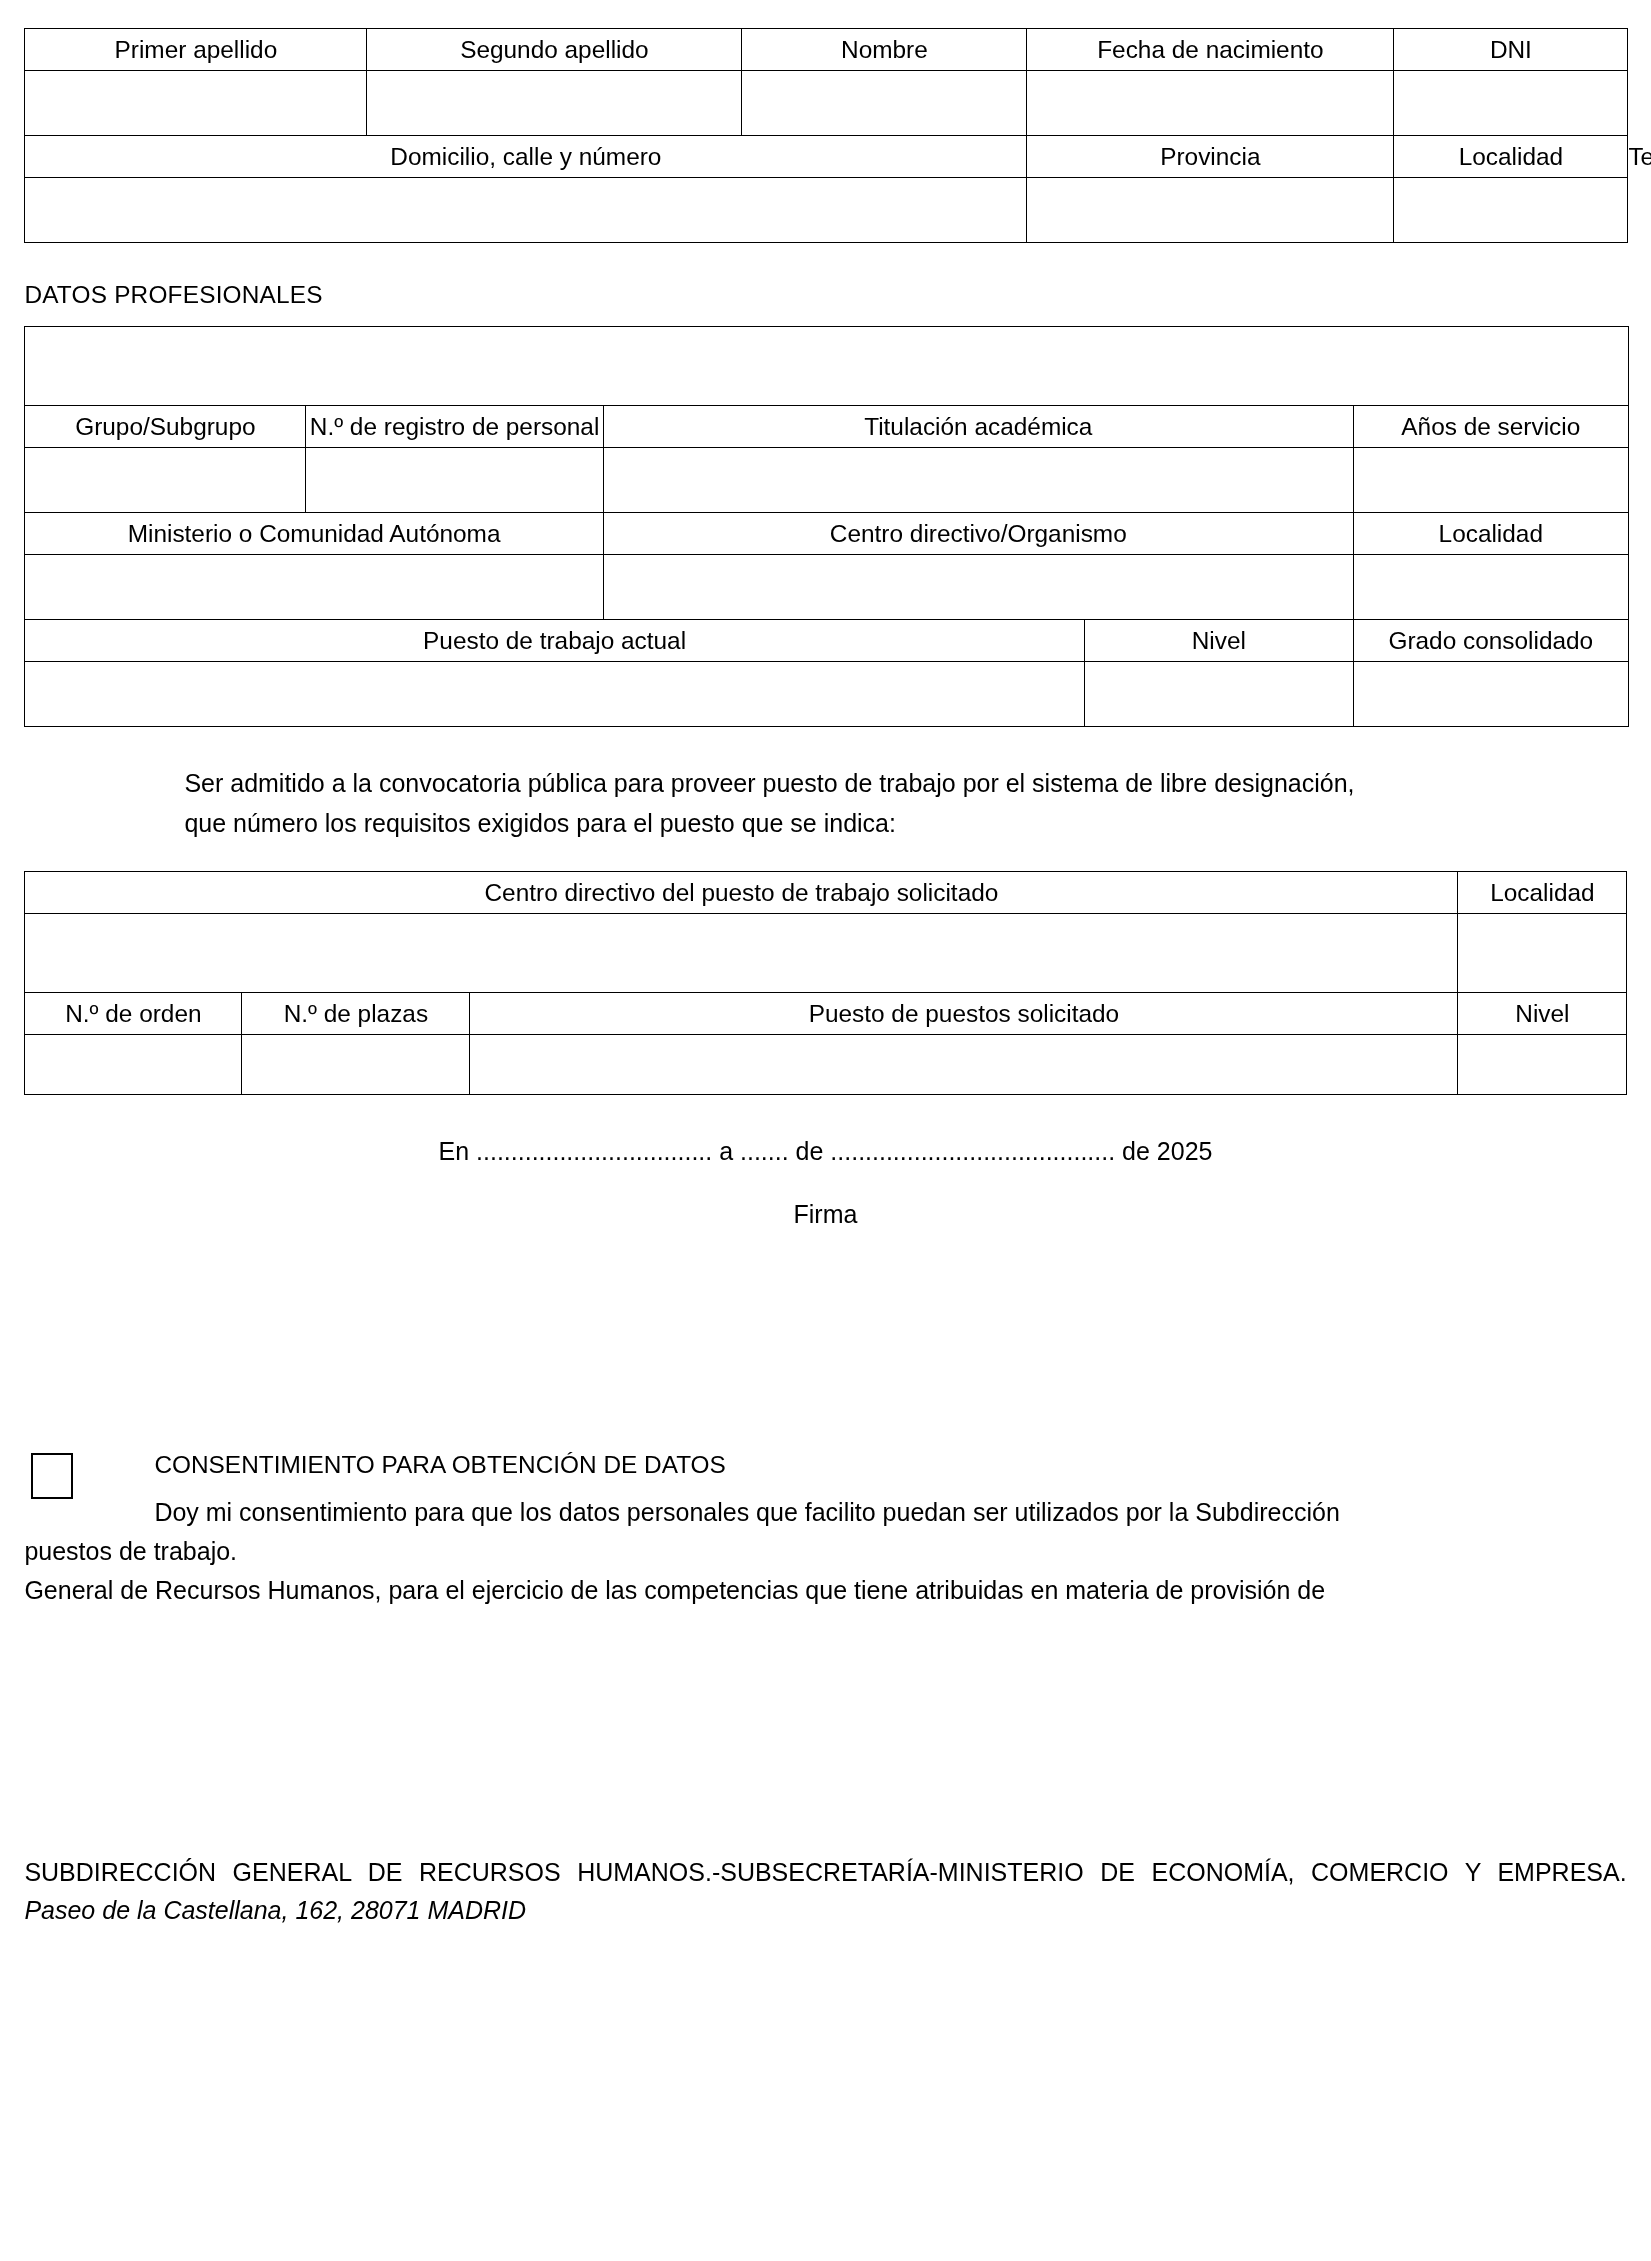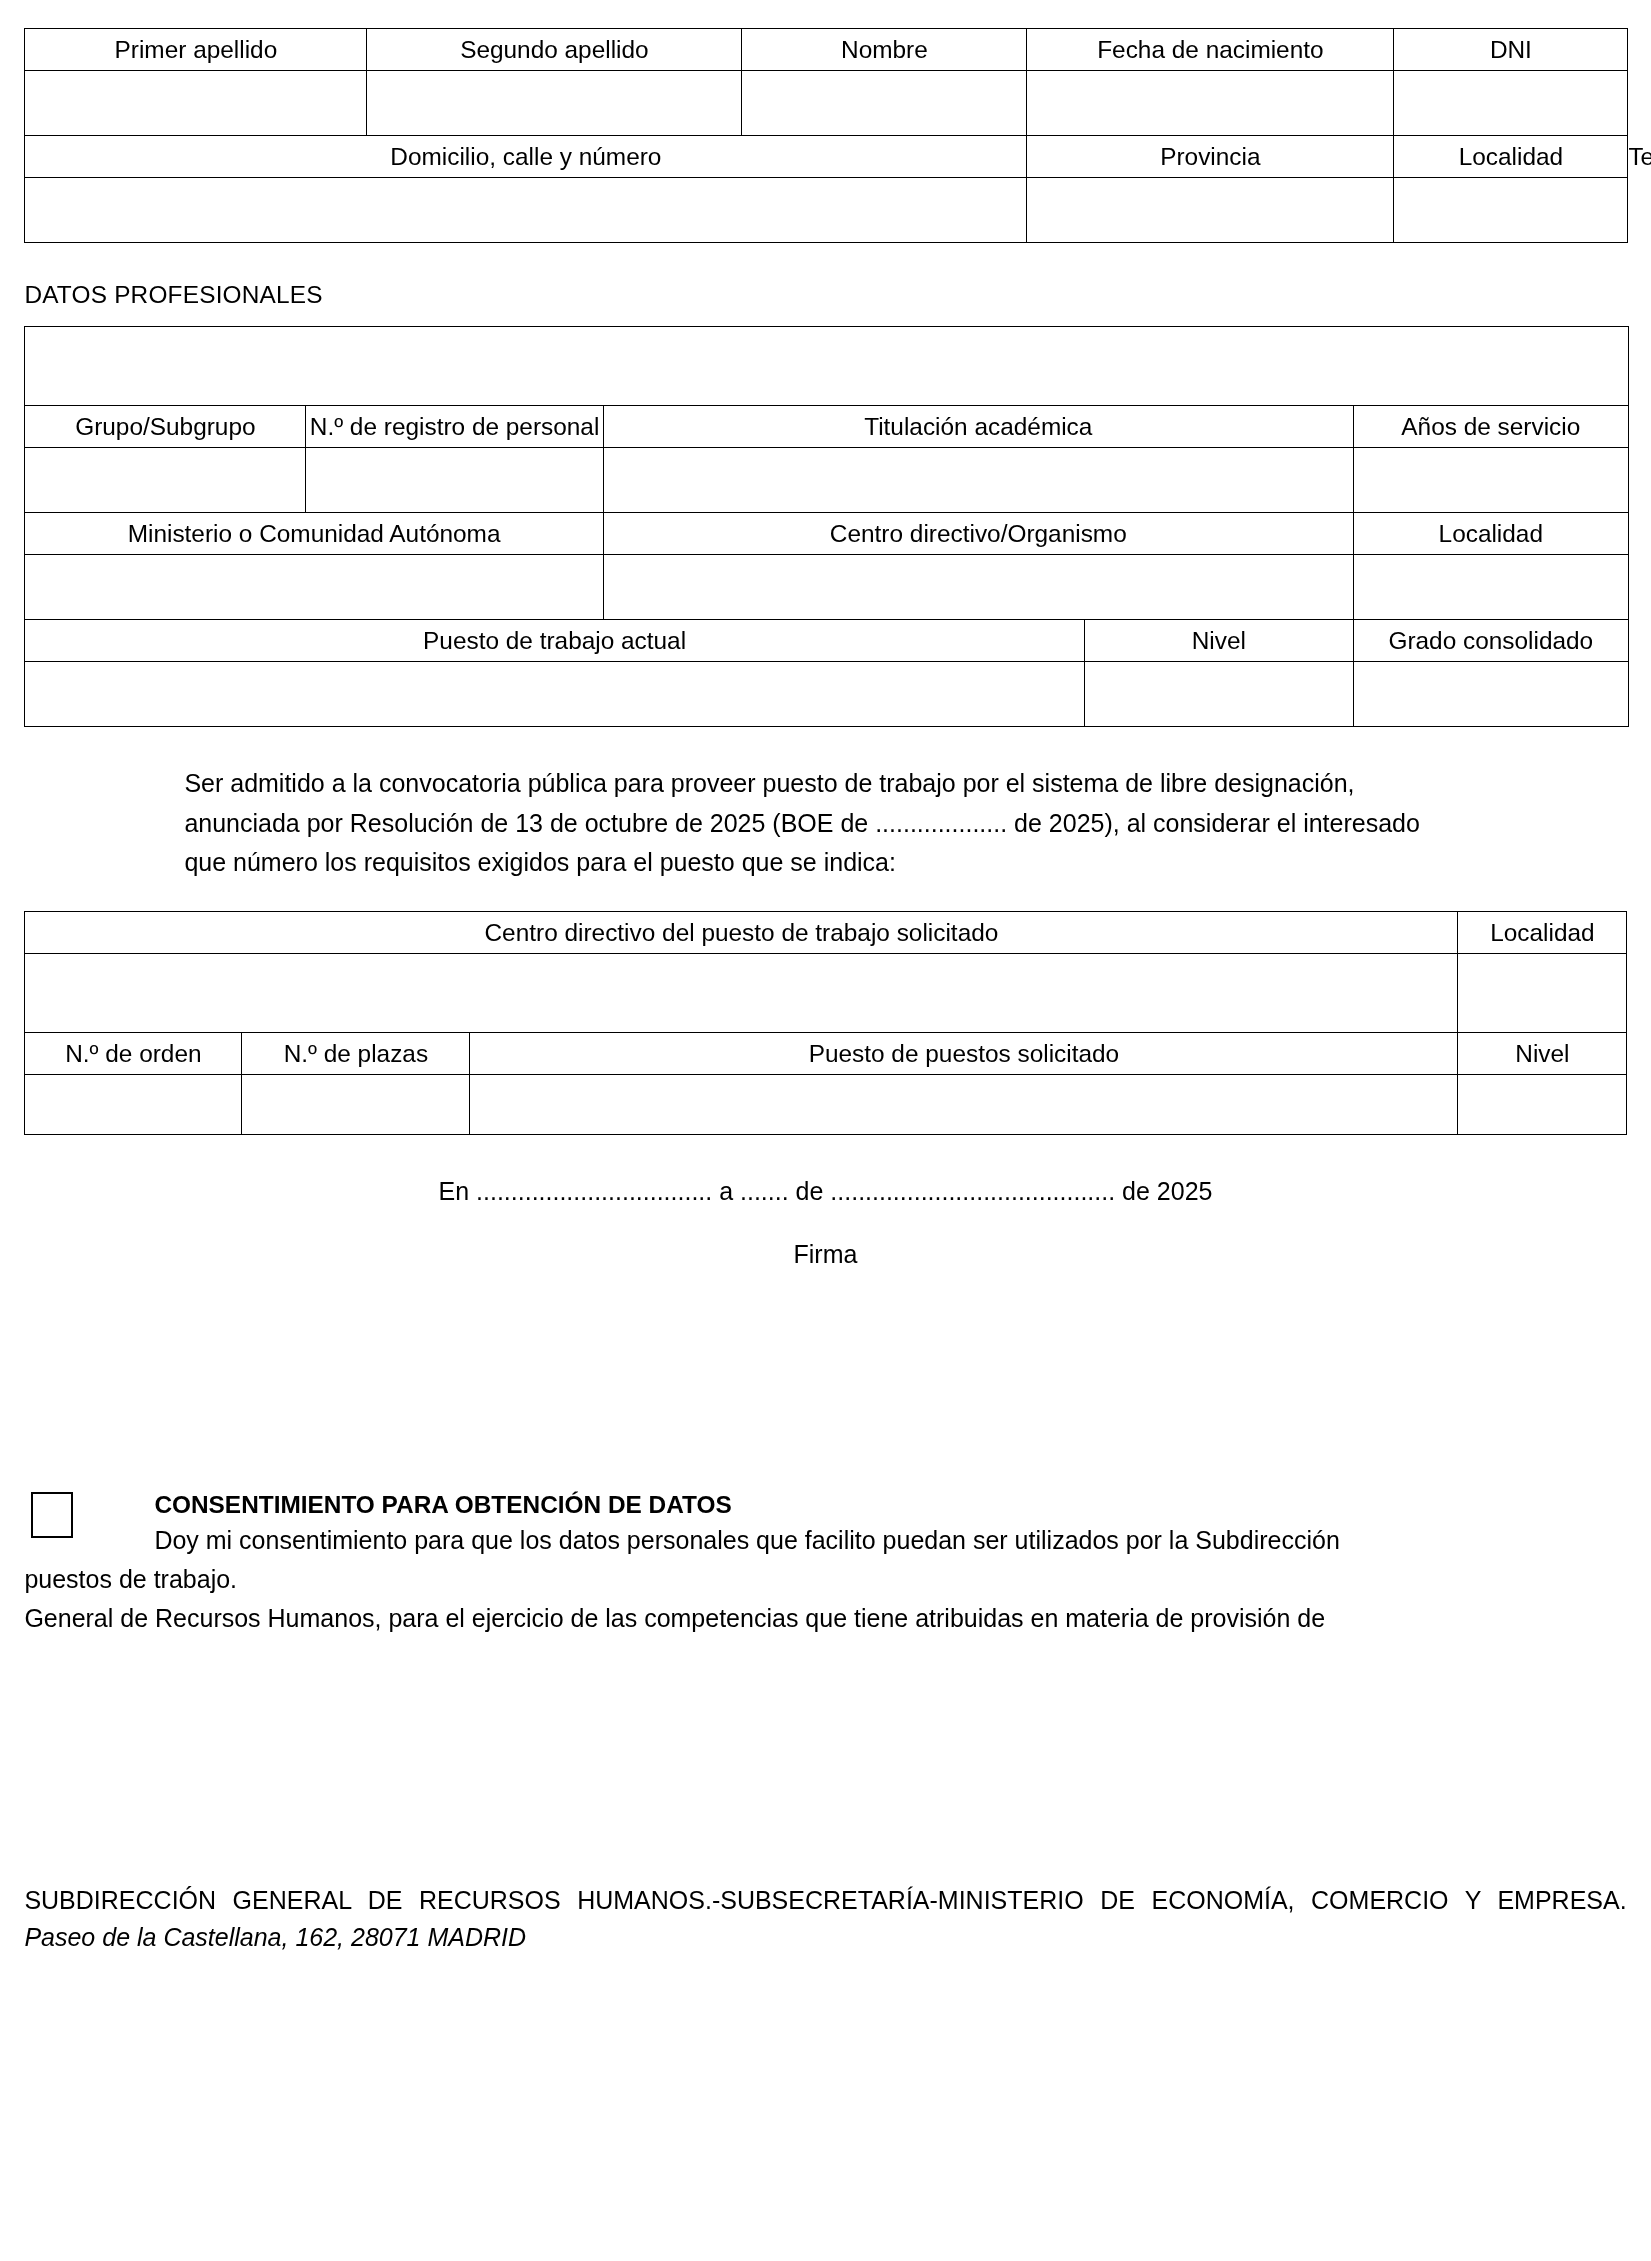--- a/index.html
+++ b/index.html
@@ -228,7 +228,6 @@
   <div style="height:37px"></div>
   <div class="para-wrap">
     <div class="para">Ser admitido a la convocatoria pública para proveer puesto de trabajo por el sistema de libre designación,</div>
-    <div class="para">anunciada por Resolución de 13 de octubre de 2025 (BOE de ................... de 2025), al considerar el interesado</div>
     <div class="para para-last">que número los requisitos exigidos para el puesto que se indica:</div>
   </div>
 

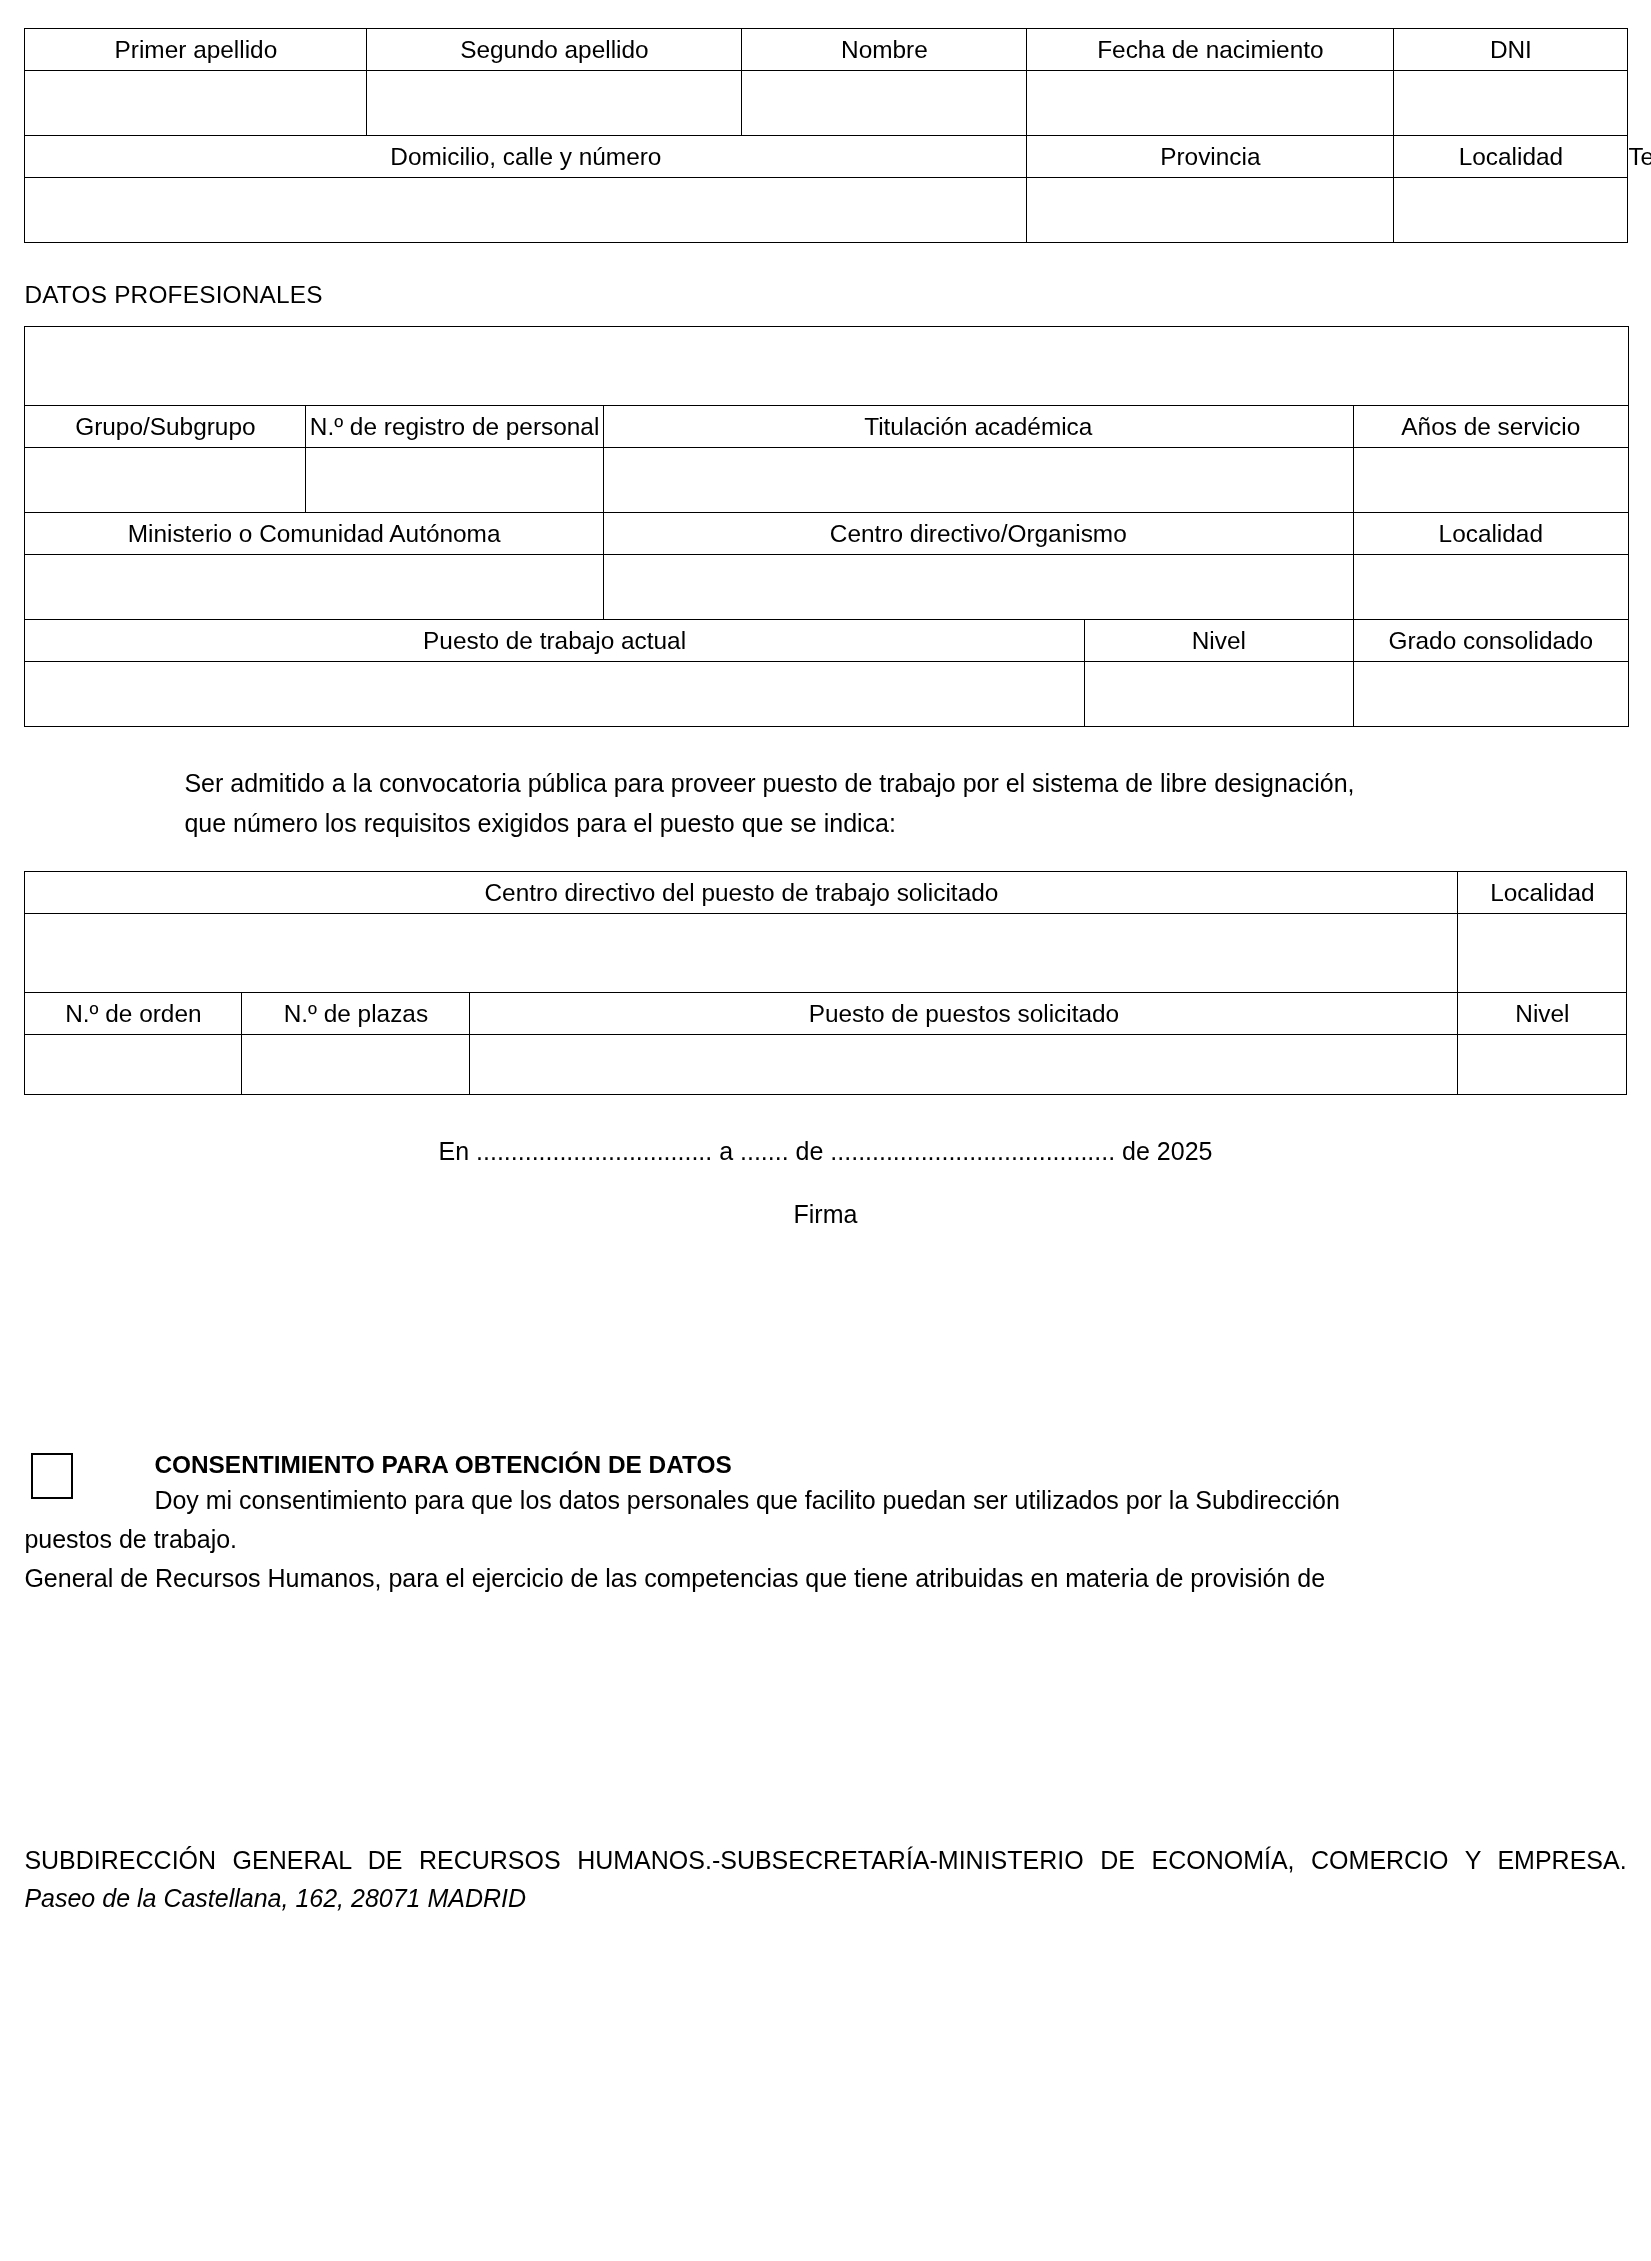--- a/index.html
+++ b/index.html
@@ -100,8 +100,8 @@
   }
   .consent-heading {
     font-size: 24.4px;
-    font-weight: bold;
-    margin: 0 0 0 130px;
+    font-weight: normal;
+    margin: 0 0 12px 130px;
     line-height: 1.3;
   }
   .consent-body {

